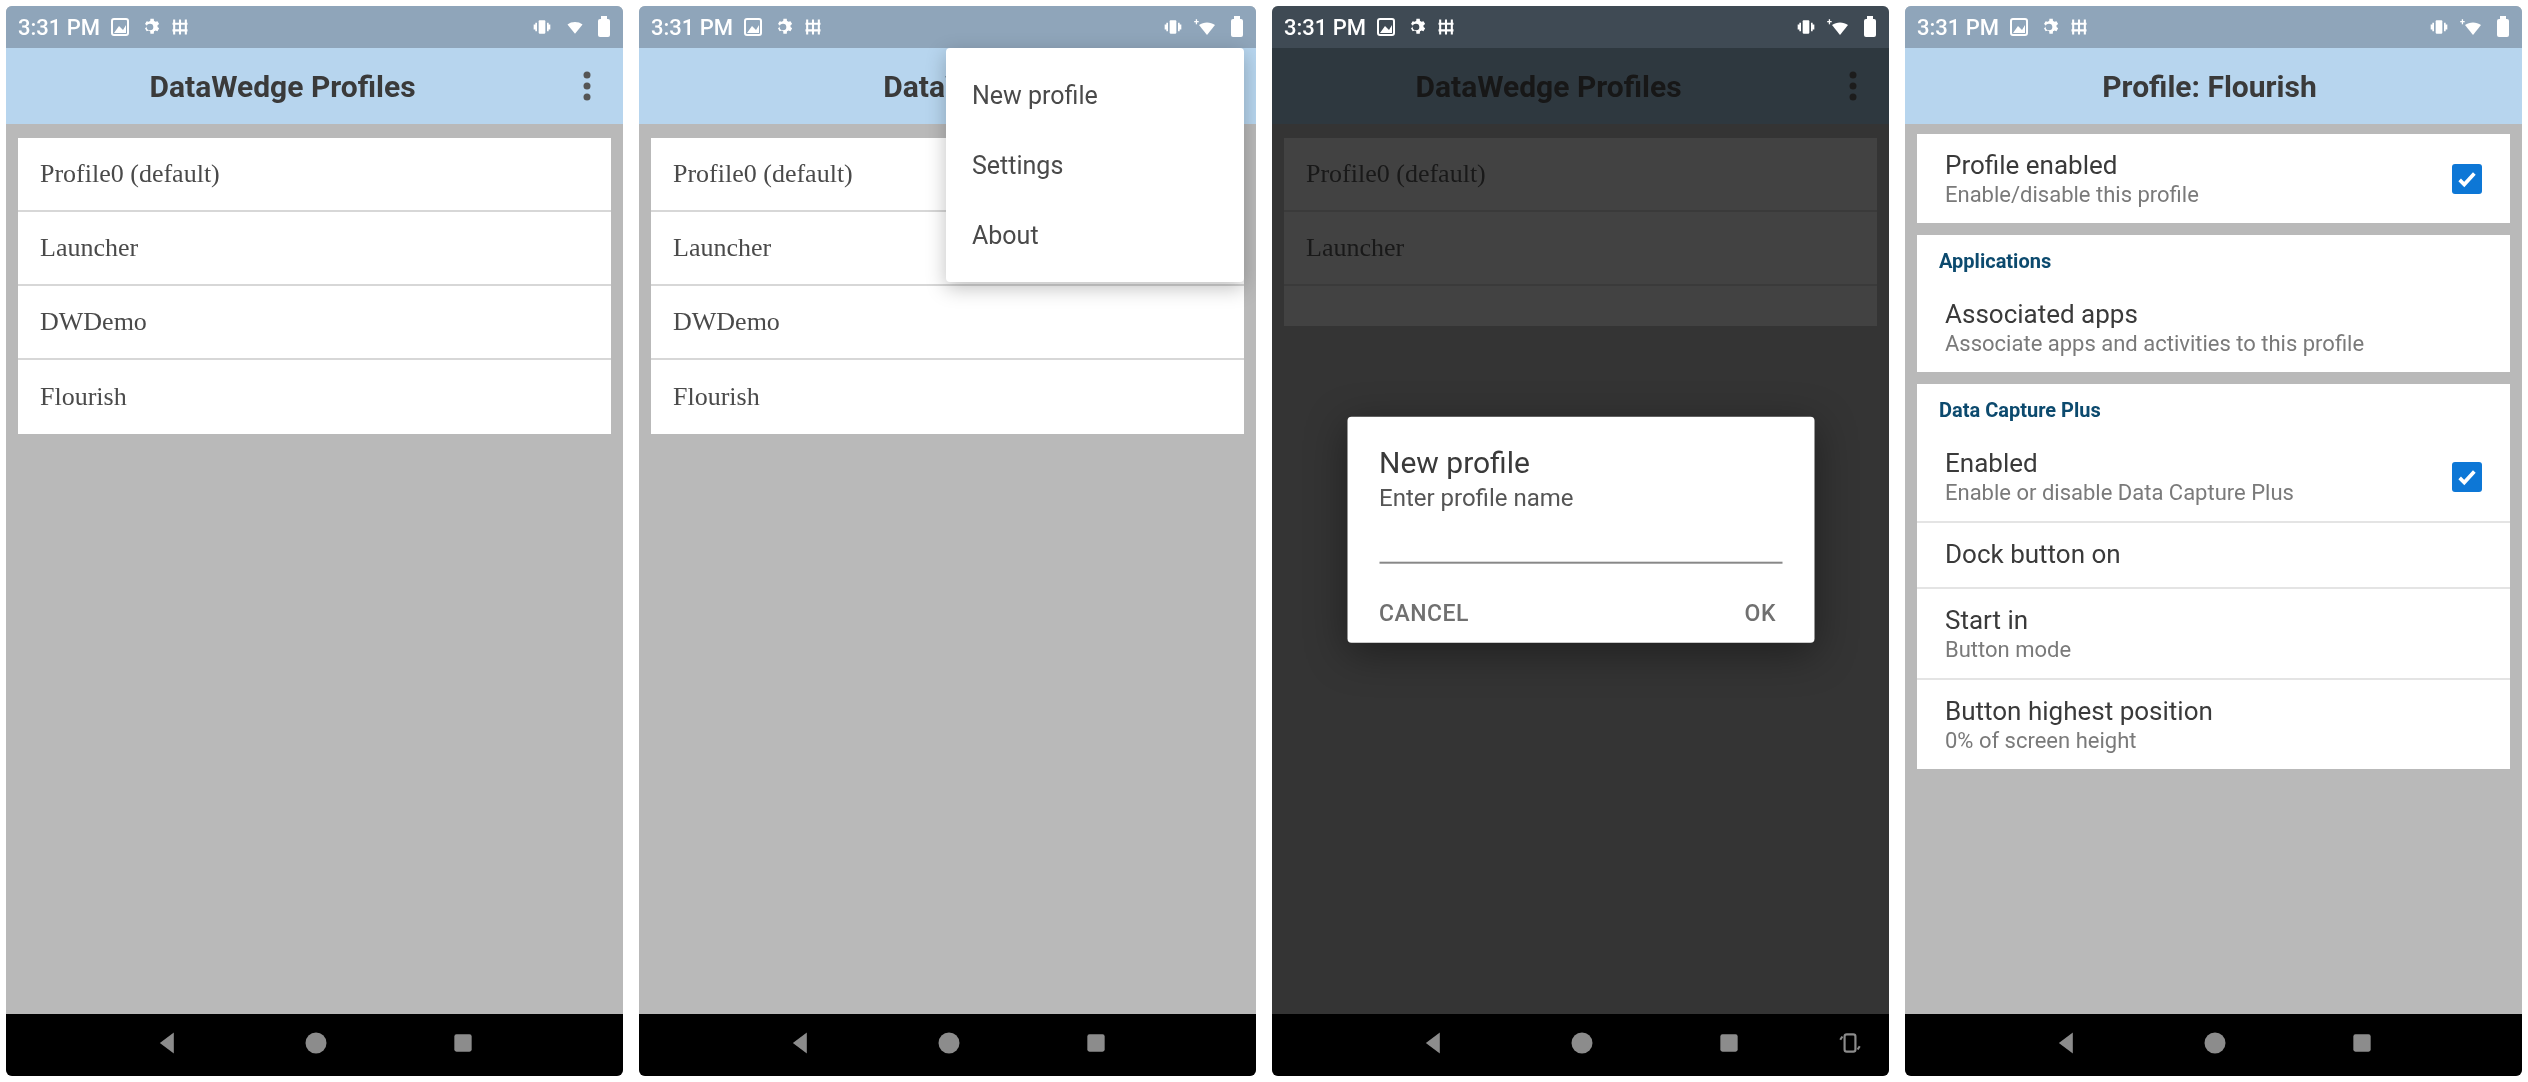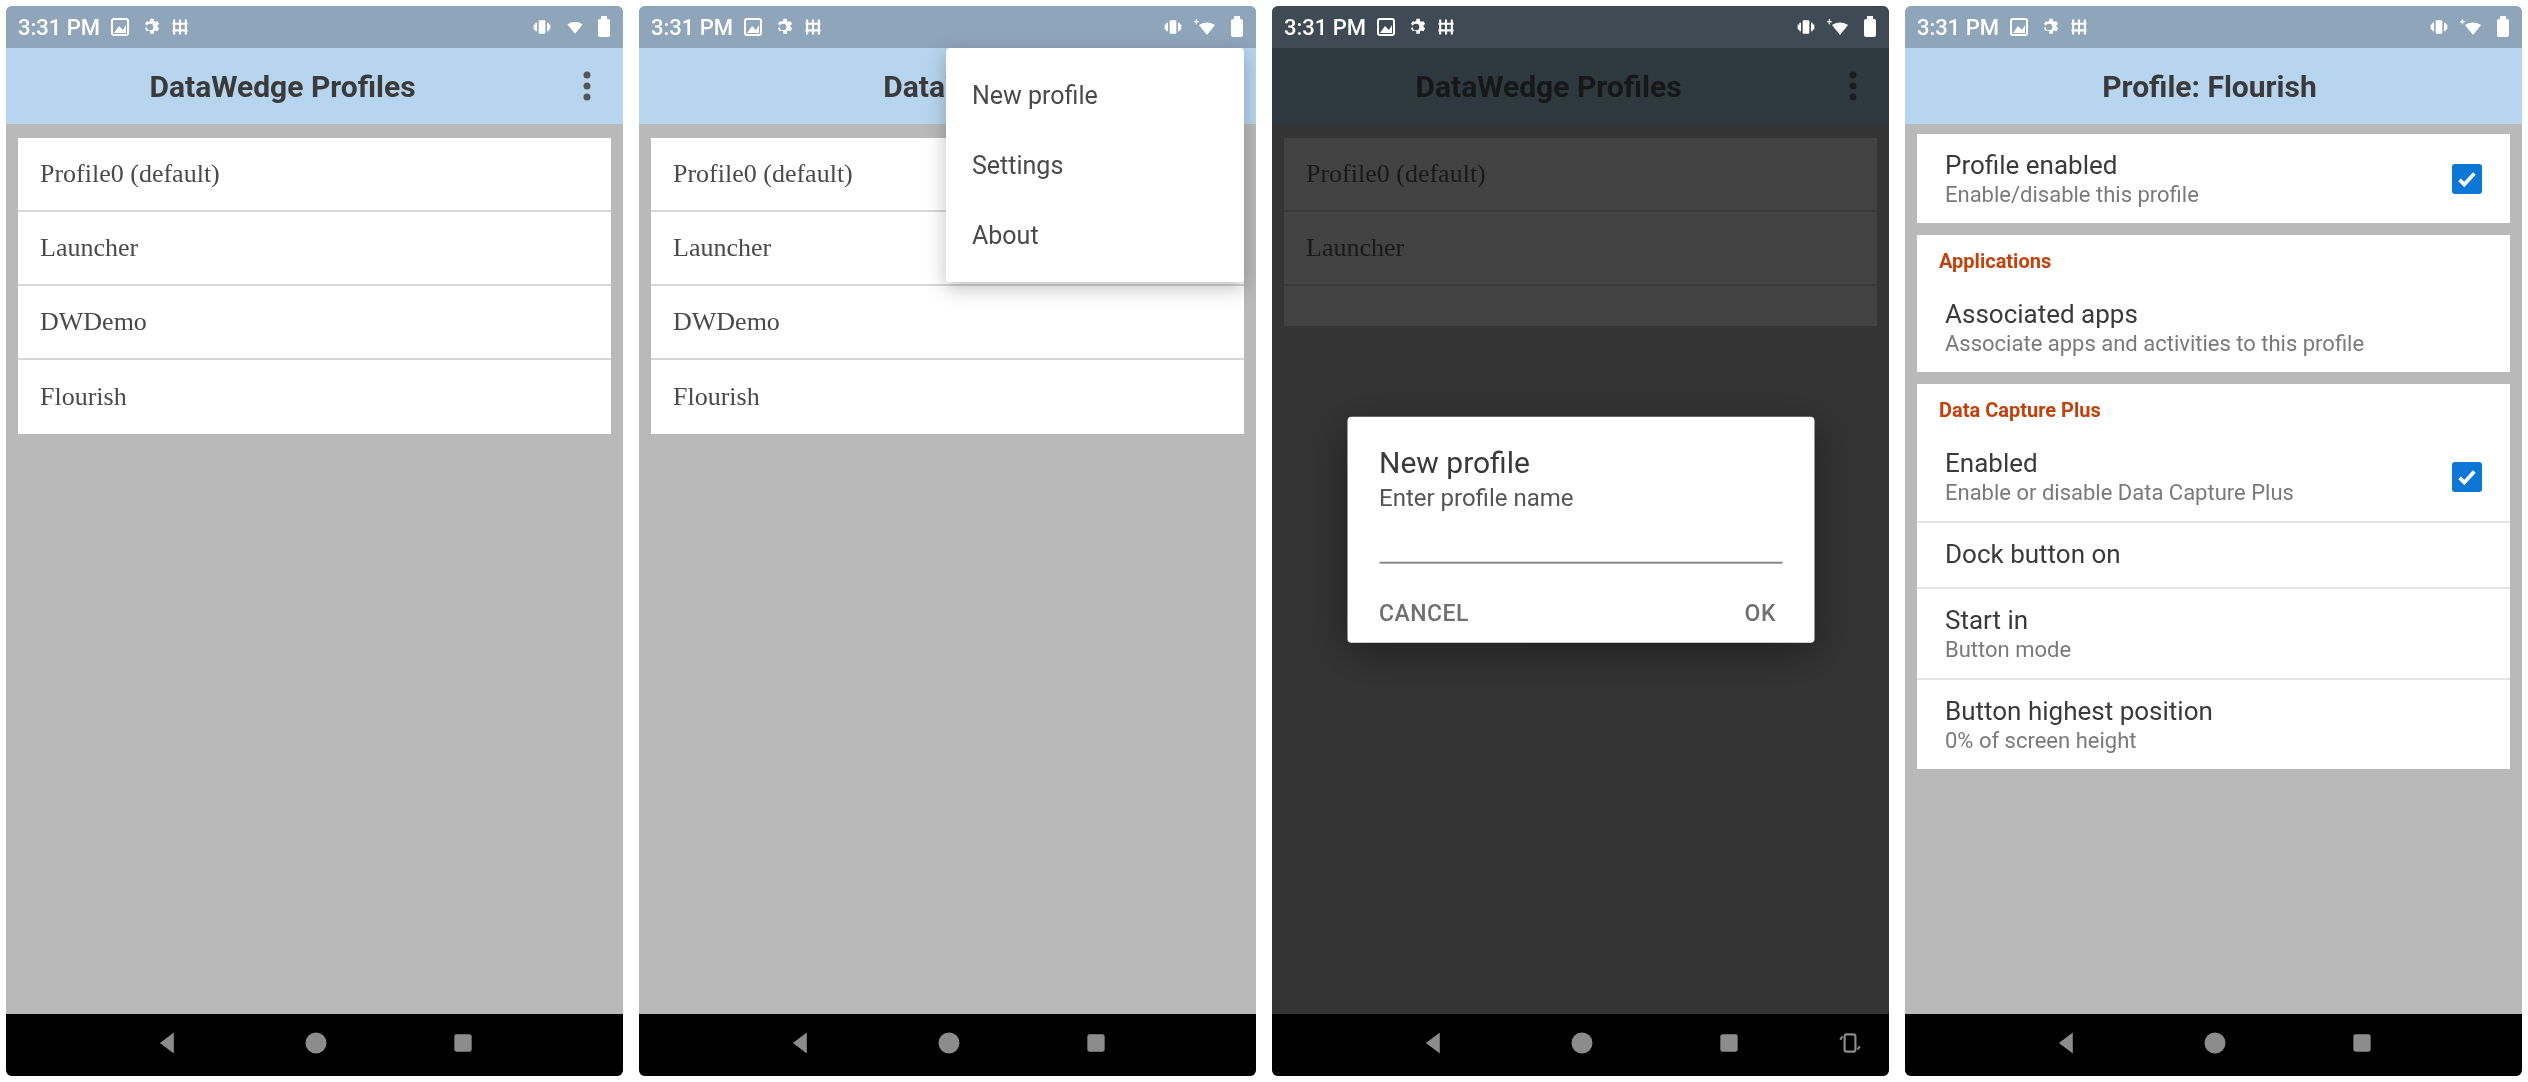--- a/index.html
+++ b/index.html
@@ -142,7 +142,7 @@
   .section-header {
     font-size: 20px;
     font-weight: 700;
-    color: #c2410c;
+    color: #0c4a6e;
     padding: 14px 22px 10px 22px;
   }
   .checkbox {

